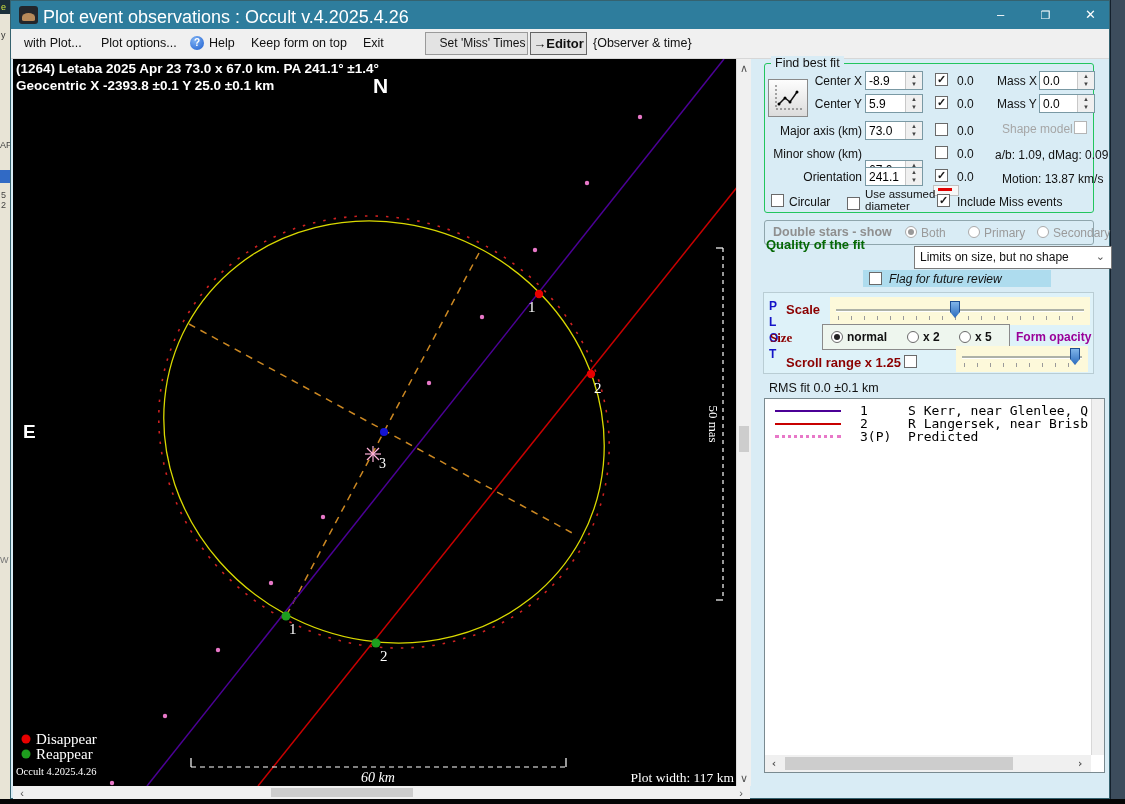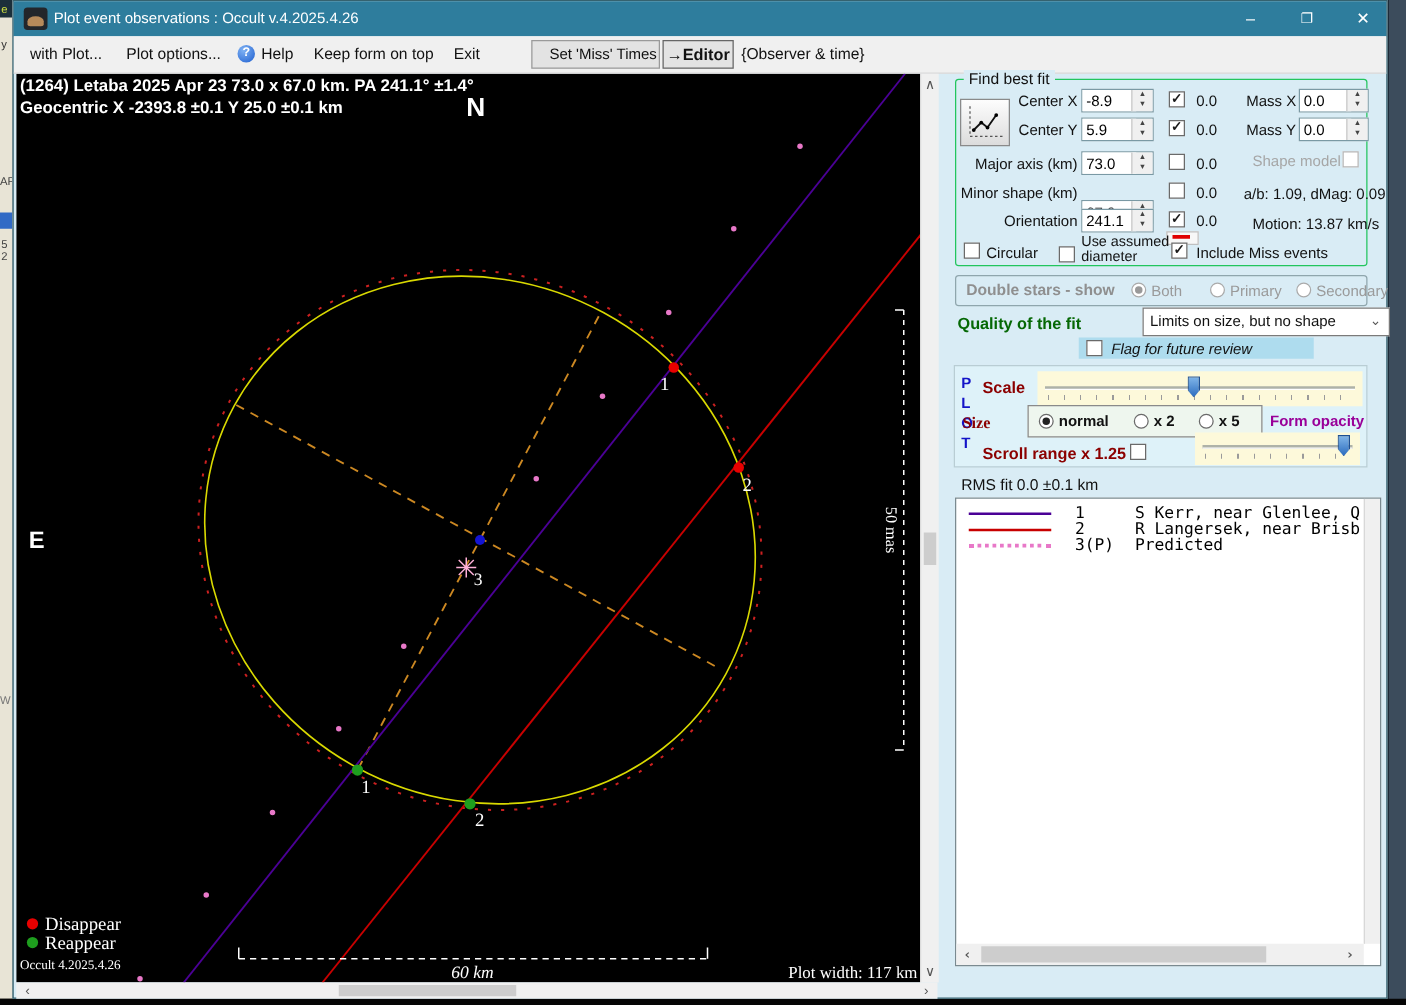--- a/index.html
+++ b/index.html
@@ -10,7 +10,7 @@
   .app{position:absolute;left:10px;top:0;width:1100px;height:799px;background:#d9ecf5;
        border:1px solid #35626f;box-sizing:border-box;}
   .titlebar{position:absolute;left:0;top:0;width:100%;height:28px;background:#2e7d9d;color:#fff;}
-  .titlebar .ttl{position:absolute;left:32px;top:6px;font-size:12px;}
+  .titlebar .ttl{position:absolute;left:32px;top:6px;font-size:18px;}
   .appicon{position:absolute;left:8px;top:5px;width:19px;height:18px;background:#23262b;border-radius:3px;overflow:hidden;}
   .appicon i{position:absolute;left:3px;top:7px;width:13px;height:8px;background:#b78a5a;border-radius:60% 60% 20% 20%;}
   .caption-btn{position:absolute;top:0;width:45px;height:28px;color:#fff;text-align:center;line-height:28px;font-size:13px;}

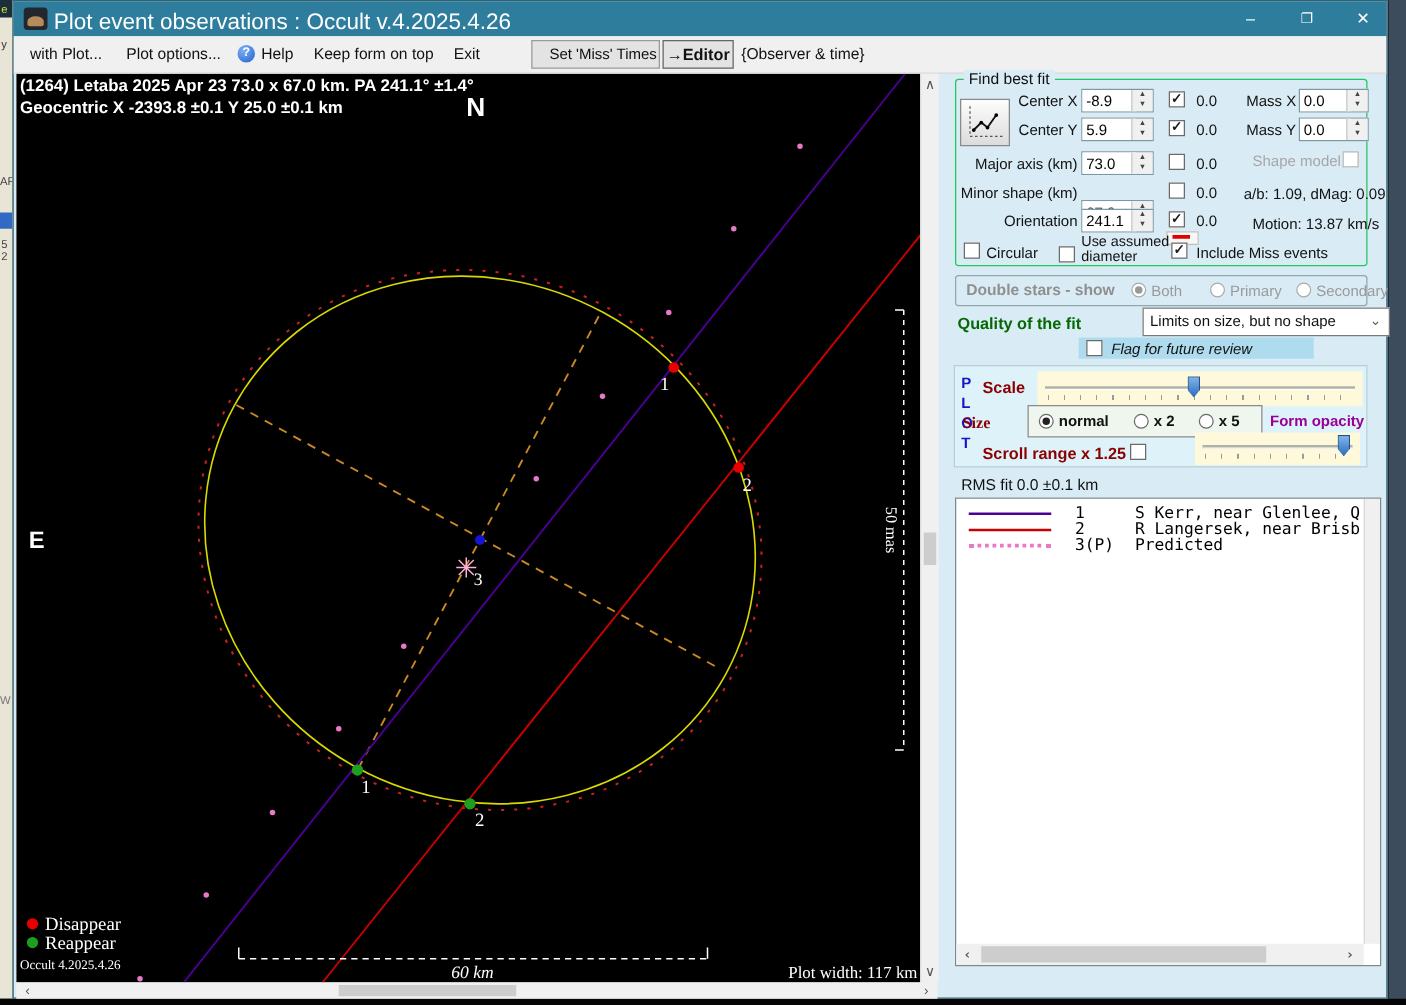--- a/index.html
+++ b/index.html
@@ -252,7 +252,7 @@
       <span class="lbl" style="left:237px;top:58px;color:#a6a6a6;">Shape model</span>
       <span class="cb gray" style="left:309px;top:57px;"></span>
 
-      <span class="lbl" style="left:2px;top:83px;width:95px;text-align:right;">Minor shape (km)</span>
+      <span class="lbl" style="left:2px;top:83px;width:95px;text-align:right;">Minor show (km)</span>
       <div class="spin" style="left:100px;top:96px;">
         <input value="67.0" style="">
         <span class="updown">

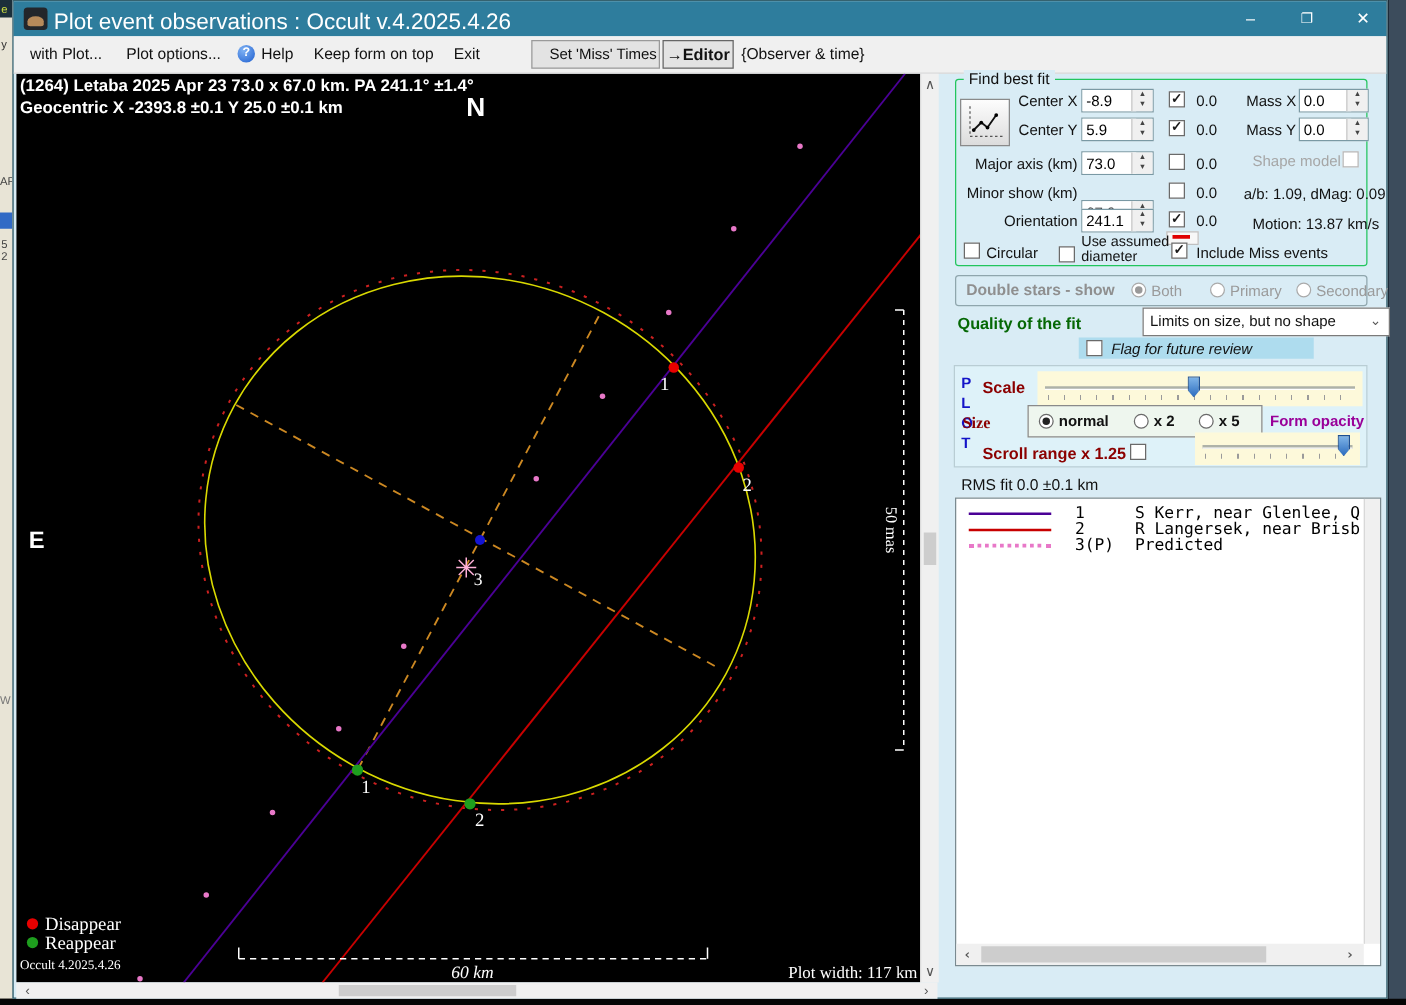--- a/index.html
+++ b/index.html
@@ -300,7 +300,7 @@
       <span class="lbl" style="left:288px;top:5px;color:#9a9a9a;">Secondary</span>
     </div>
 
-    <span class="lbl" style="left:755px;top:250px;font-weight:bold;color:#056805;font-size:13px;">Quality of the fit</span>
+    <span class="lbl" style="left:755px;top:236px;font-weight:bold;color:#056805;font-size:13px;">Quality of the fit</span>
     <div class="dropdown" style="left:883px;top:245px;width:198px;height:23px;margin-left:20px;">
       <span class="val">Limits on size, but no shape</span>
       <span class="chev">⌄</span>

